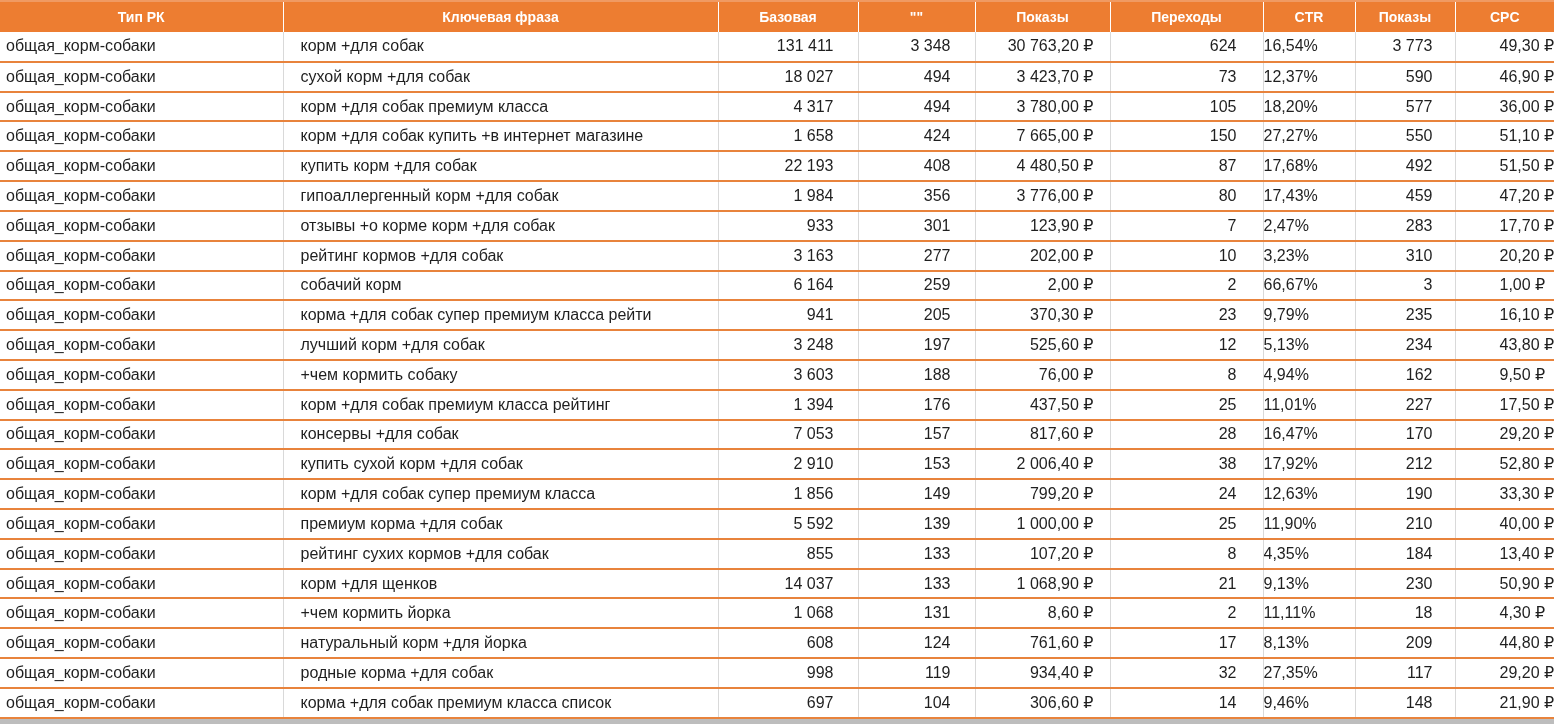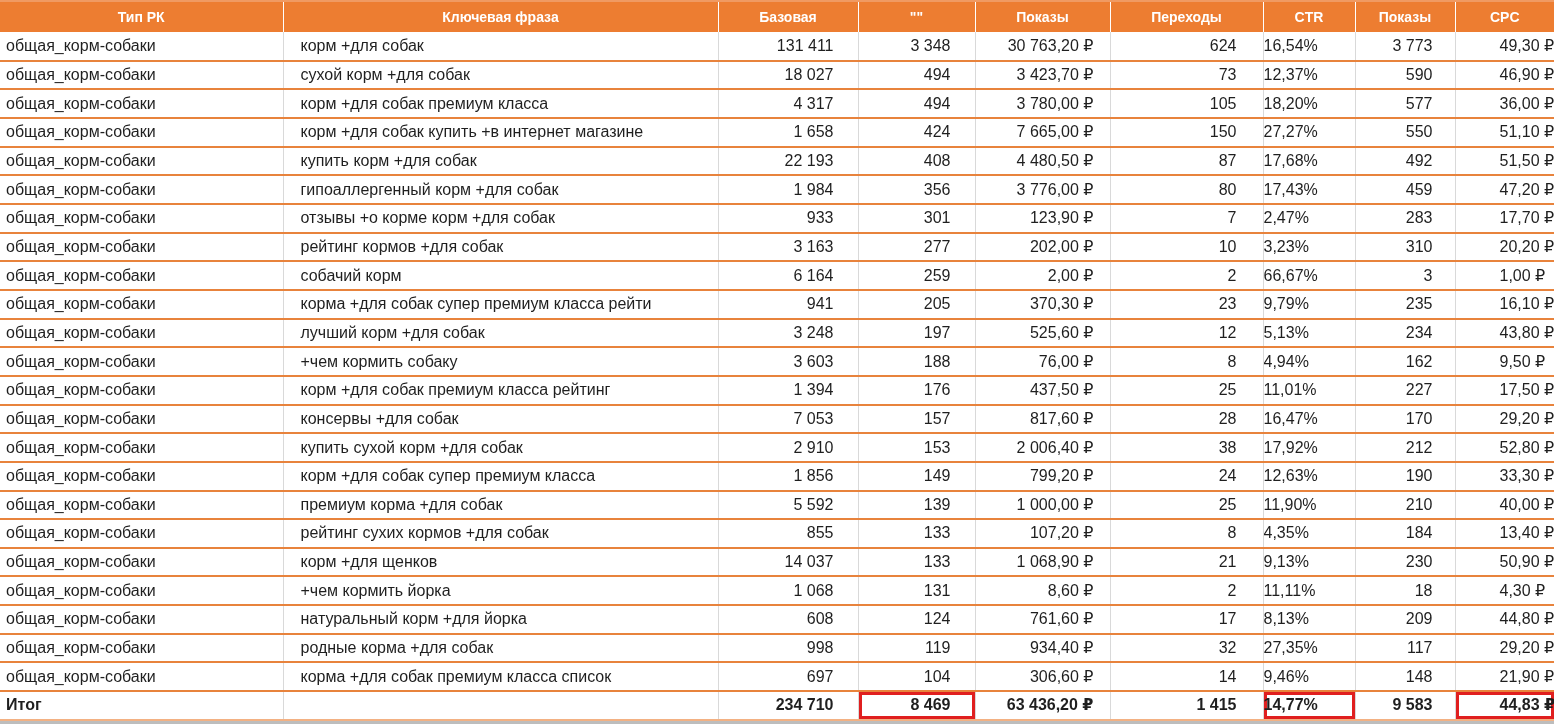--- a/index.html
+++ b/index.html
@@ -331,17 +331,6 @@
           <td class="c7">148</td>
           <td class="c8">21,90 ₽</td>
         </tr>
-        <tr class="total-row">
-          <td class="c0">Итог</td>
-          <td class="c1"></td>
-          <td class="c2">234 710</td>
-          <td class="c3 red-box">8 469</td>
-          <td class="c4">63 436,20 ₽</td>
-          <td class="c5">1 415</td>
-          <td class="c6 red-box">14,77%</td>
-          <td class="c7">9 583</td>
-          <td class="c8 red-box">44,83 ₽</td>
-        </tr>
       </tbody>
   </table>
   <div class="bottom-strip"></div>

